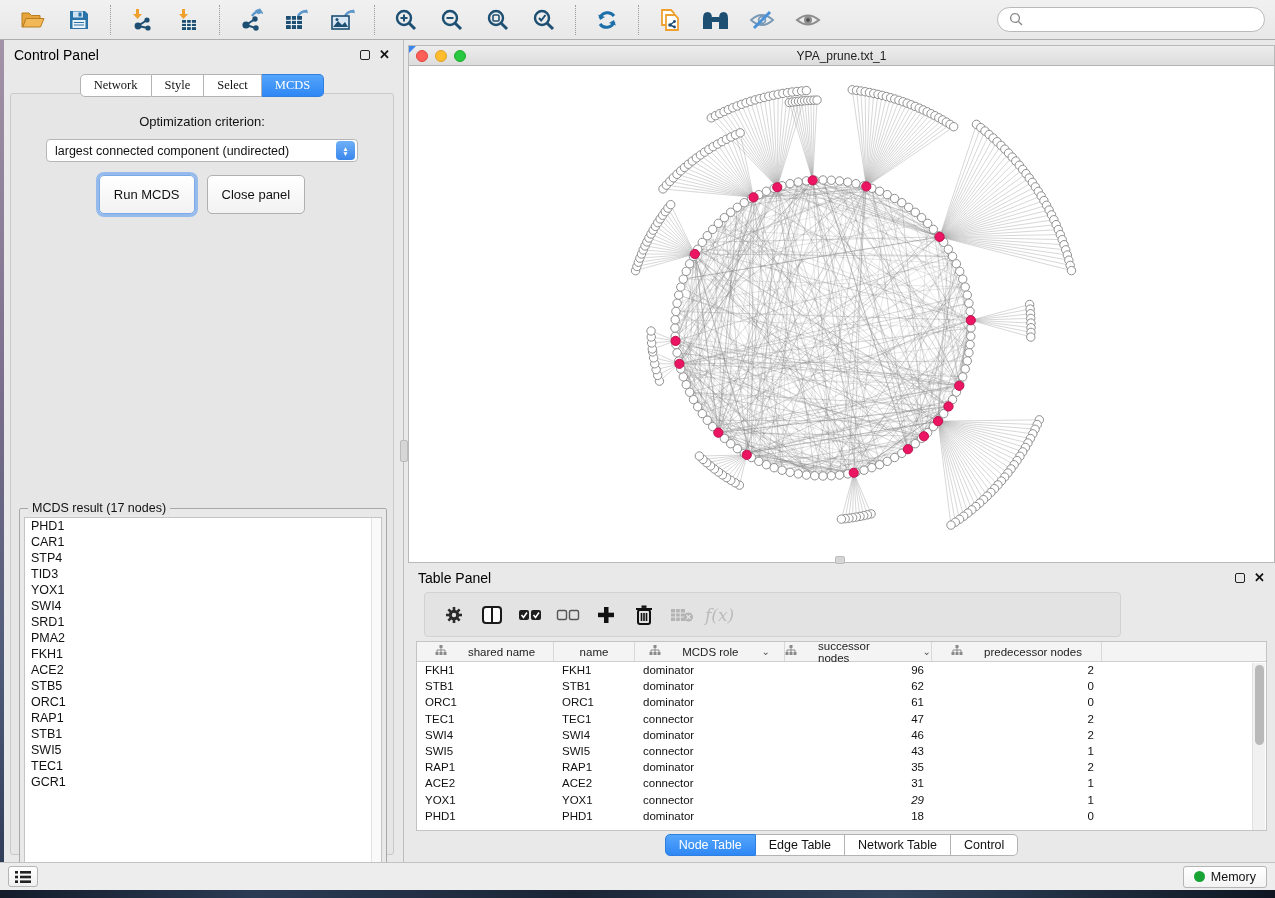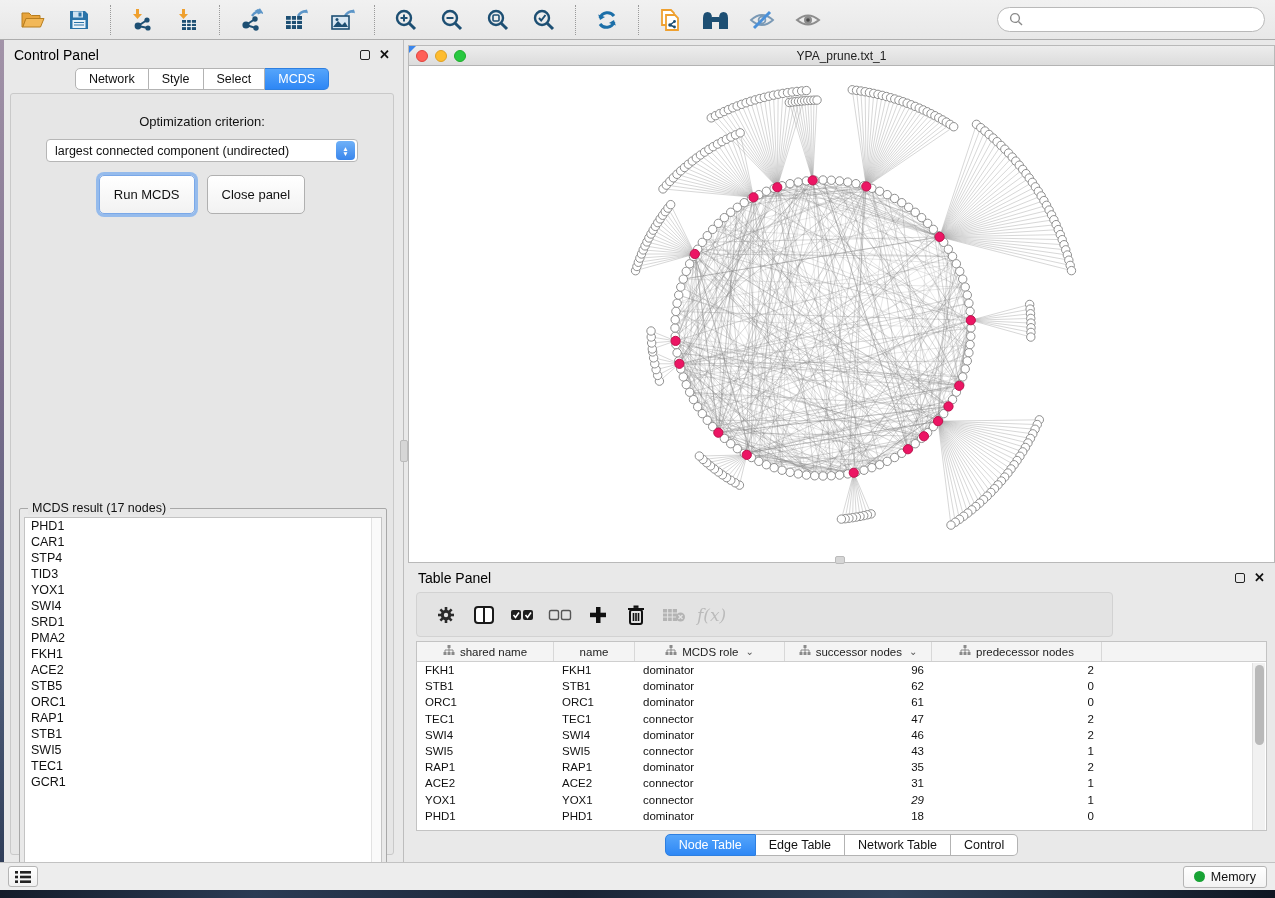--- a/index.html
+++ b/index.html
@@ -33,7 +33,7 @@
   .float-icon { width:10px; height:10px; border:1.5px solid #222; border-radius:2px; }
   .close-icon { font-size:13px; font-weight:bold; color:#111; line-height:10px; }
 
-  .tab-row { display:flex; justify-content:center; margin-top:2px; position:relative; z-index:2; }
+  .tab-row { display:flex; justify-content:center; margin-top:8px; position:relative; z-index:2;font-family:Liberation Serif, serif; }
   .seg-tabs { display:flex; }
   .seg-tab { background:#fff; border:1px solid #b3b3b3; border-left-width:0; padding:3px 13px;
     font-size:12.5px; color:#111; cursor:default; }

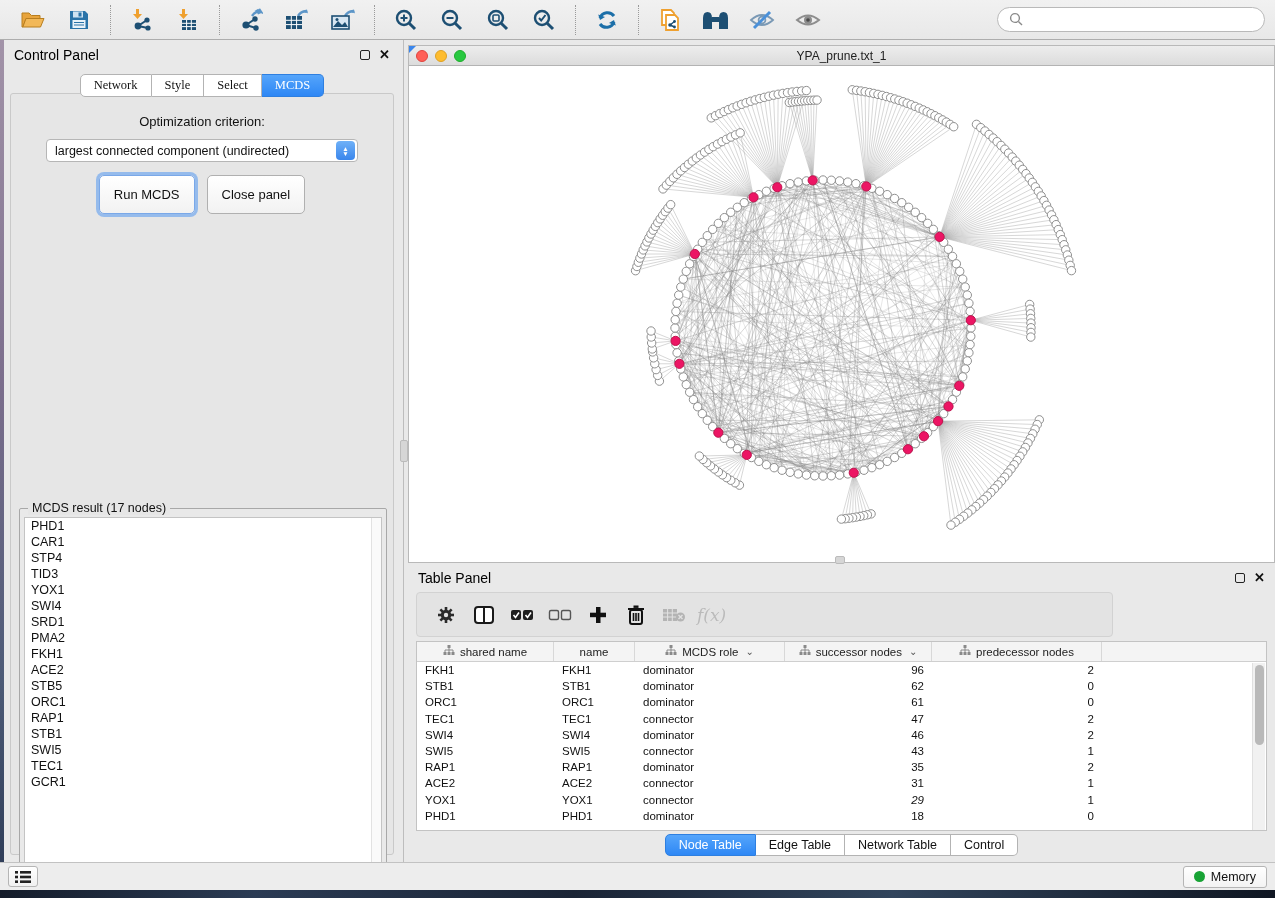--- a/index.html
+++ b/index.html
@@ -89,7 +89,7 @@
 
   
   #table-panel { position:absolute; left:408px; top:563px; width:867px; height:299px; background:#e9e9e9; }
-  #tp-toolbar { position:absolute; left:8px; top:29px; width:697px; height:45px;
+  #tp-toolbar { position:absolute; left:16px; top:29px; width:697px; height:45px;
     background:#e3e3e3; border:1px solid #d2d2d2; border-radius:4px;
     display:flex; align-items:center; padding-left:12px; }
   .tp-btn { width:34px; height:34px; display:flex; align-items:center; justify-content:center; margin-right:4px; }

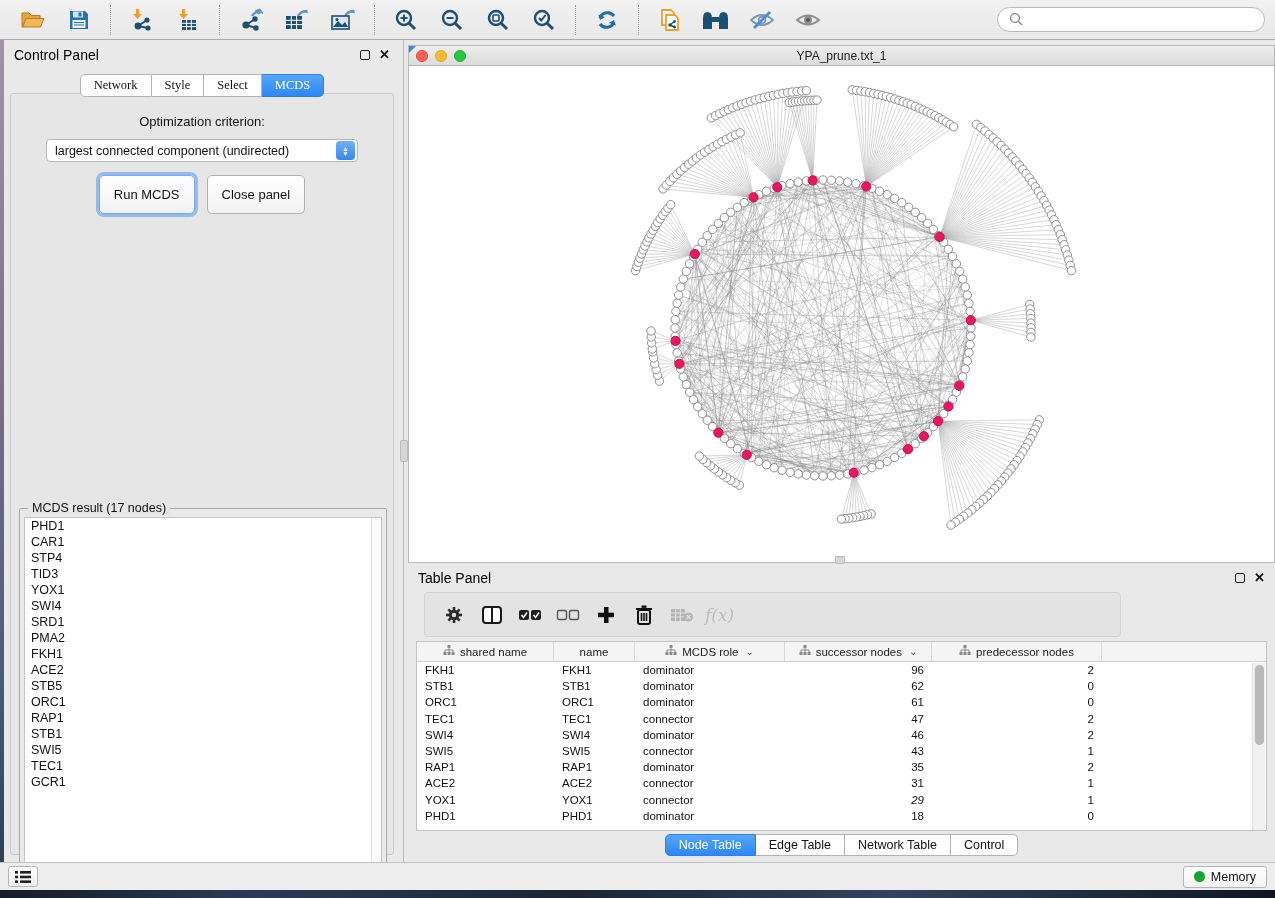--- a/index.html
+++ b/index.html
@@ -98,7 +98,7 @@
   #node-table { position:absolute; left:8px; top:78px; width:851px; height:190px;
     background:#fff; border:1px solid #c3c3c3; }
   #nt-header { display:flex; height:20px; background:#f4f4f4; border-bottom:1px solid #cfcfcf; }
-  .nt-hcell { display:flex; align-items:center; justify-content:center; gap:5px;
+  .nt-hcell { display:flex; align-items:center; justify-content:center; gap:21px;
     border-right:1px solid #d8d8d8; font-size:11.5px; color:#222; position:relative; }
   .nt-hcell .menu-chevron { font-size:10px; color:#555; margin-left:2px; }
   .nt-row { display:flex; height:16.2px; align-items:center; }

